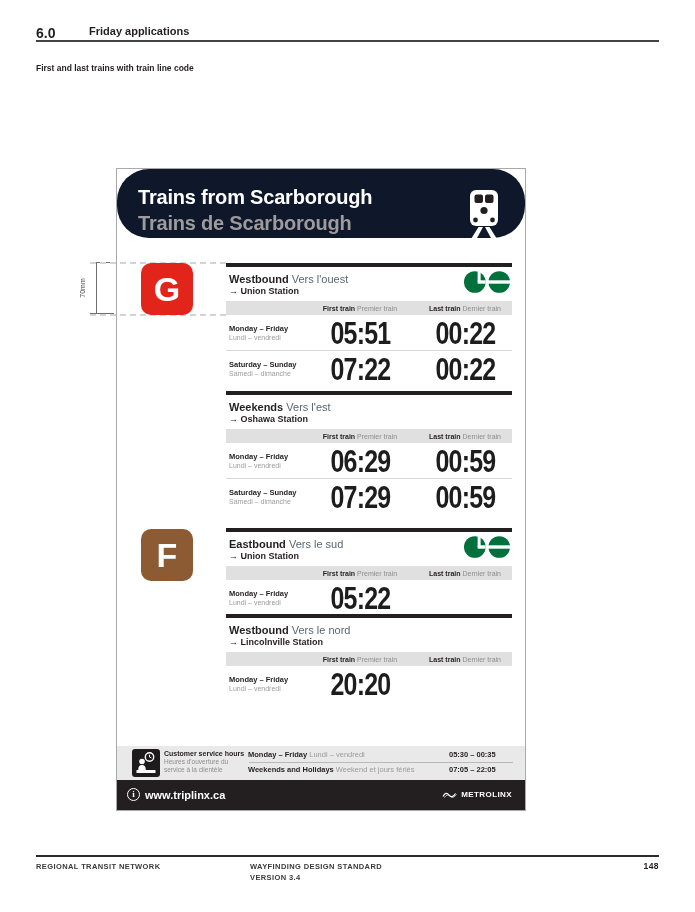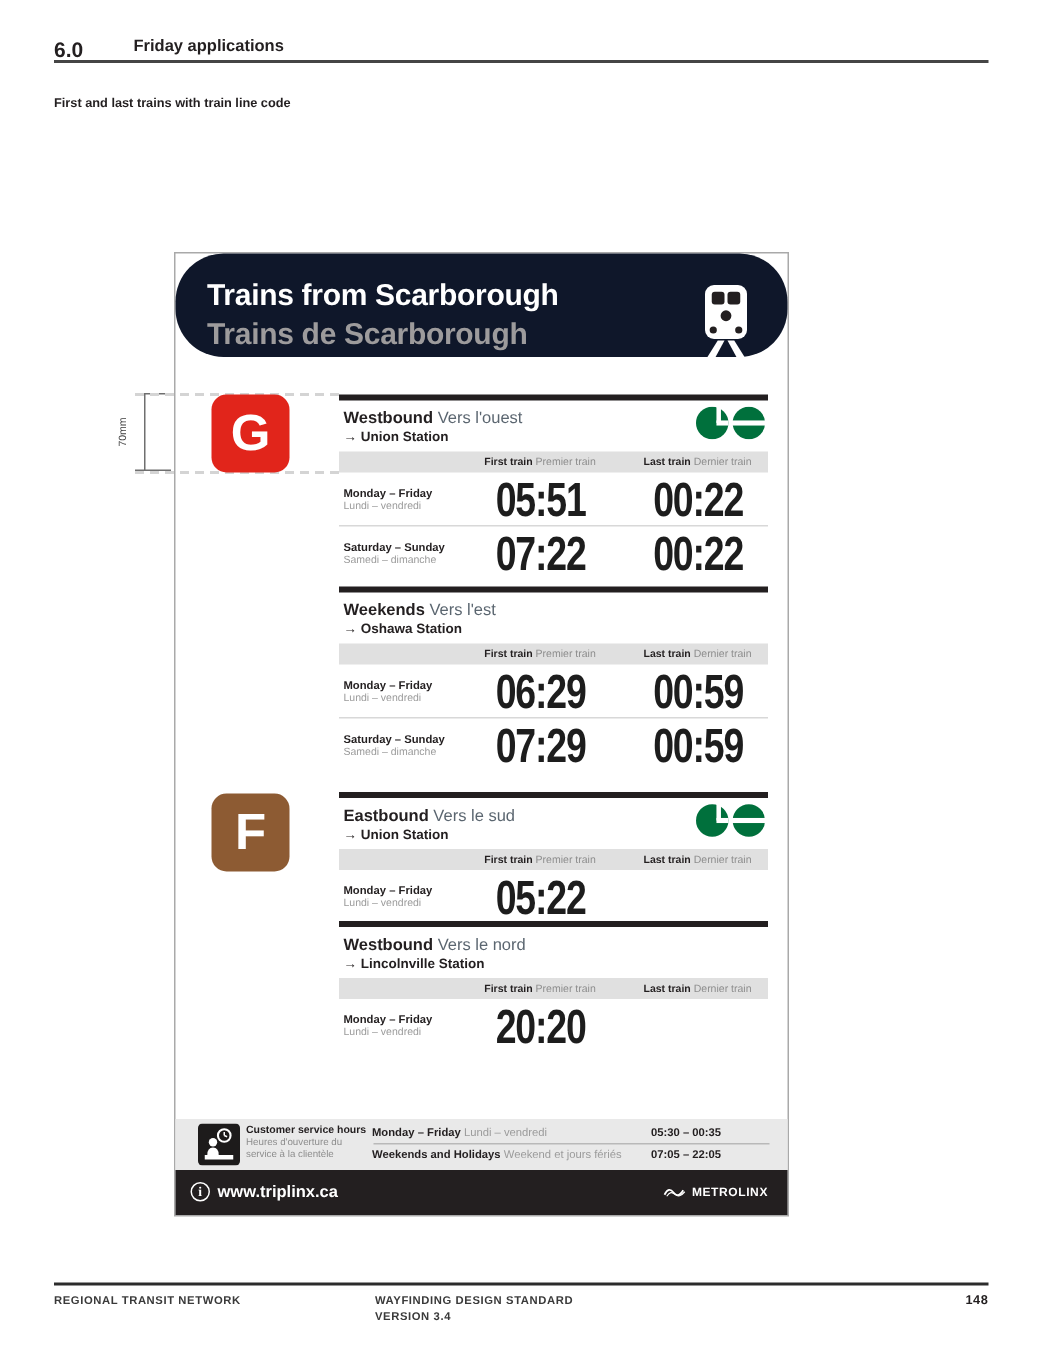--- a/index.html
+++ b/index.html
@@ -75,7 +75,7 @@
   .cs-days{font-size:7.5px;white-space:nowrap;}
   .cs-days .en{font-weight:bold;color:#231f20;}
   .cs-days .fr{color:#9b9b9b;}
-  .cs-hours{font-size:7.5px;font-weight:bold;color:#231f20;white-space:nowrap;}
+  .cs-hours{font-size:7.5px;font-weight:bold;color:#231f20;white-space:nowrap;margin-left:15px;}
   .cs-div{position:absolute;left:1px;right:0;top:16px;height:1px;background:#b9b9b9;}
 
   

